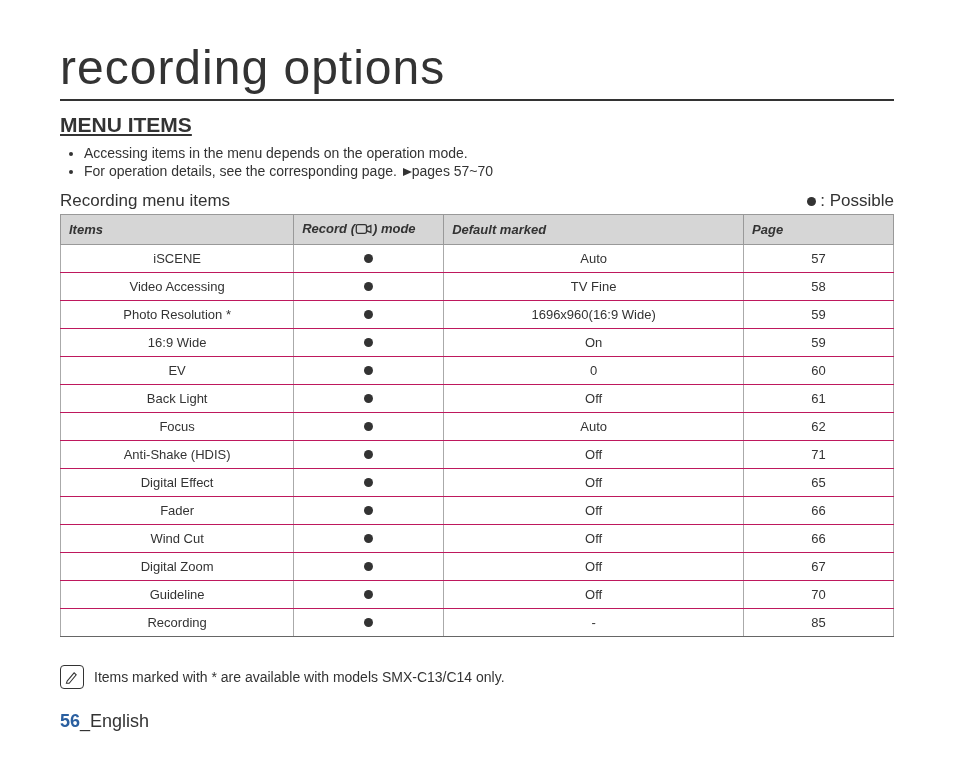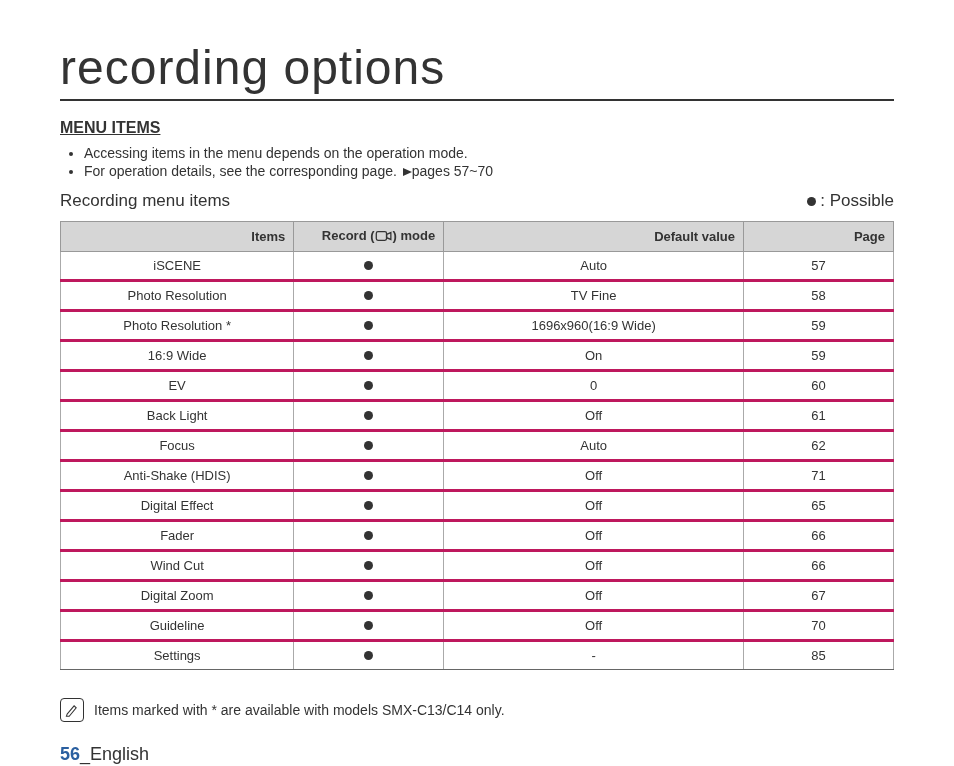--- a/index.html
+++ b/index.html
@@ -20,7 +20,7 @@
   letter-spacing: 1px;
   border-bottom: 2px solid #333;
   padding-bottom: 4px;
-  margin-bottom: 18px;
+  margin-bottom: 12px;
   font-family: "Helvetica Neue", Arial, sans-serif;
   color: #333;
 }

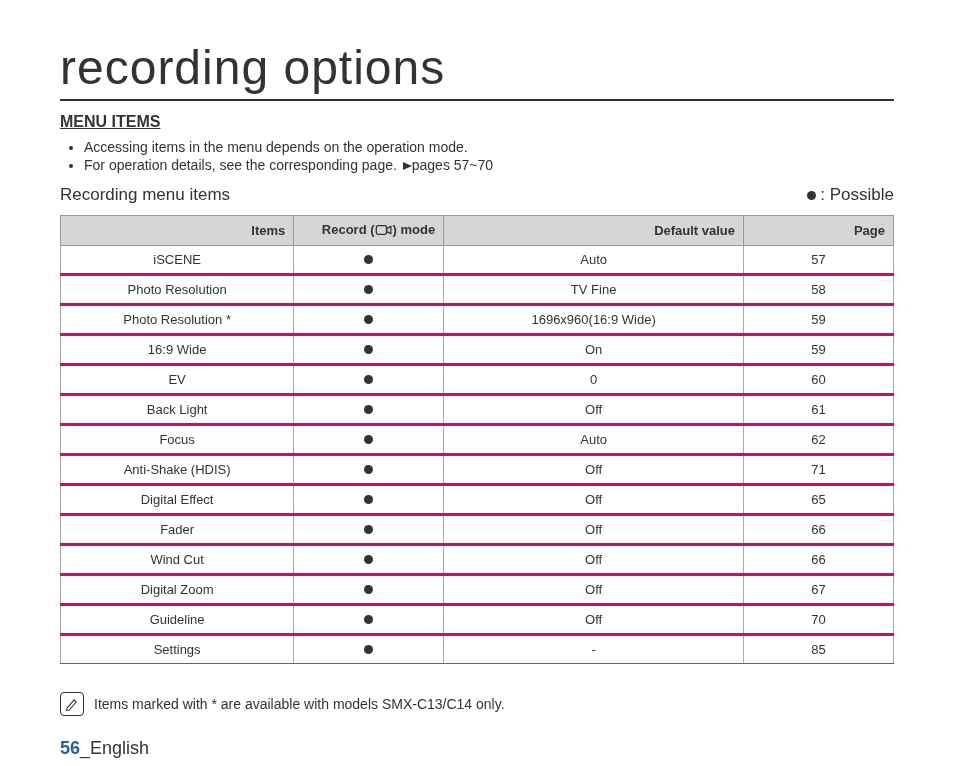--- a/index.html
+++ b/index.html
@@ -25,7 +25,7 @@
   color: #333;
 }
 .section-heading {
-  font-size: 16px;
+  font-size: 21px;
   font-weight: bold;
   text-decoration: underline;
   margin: 10px 0 8px 0;

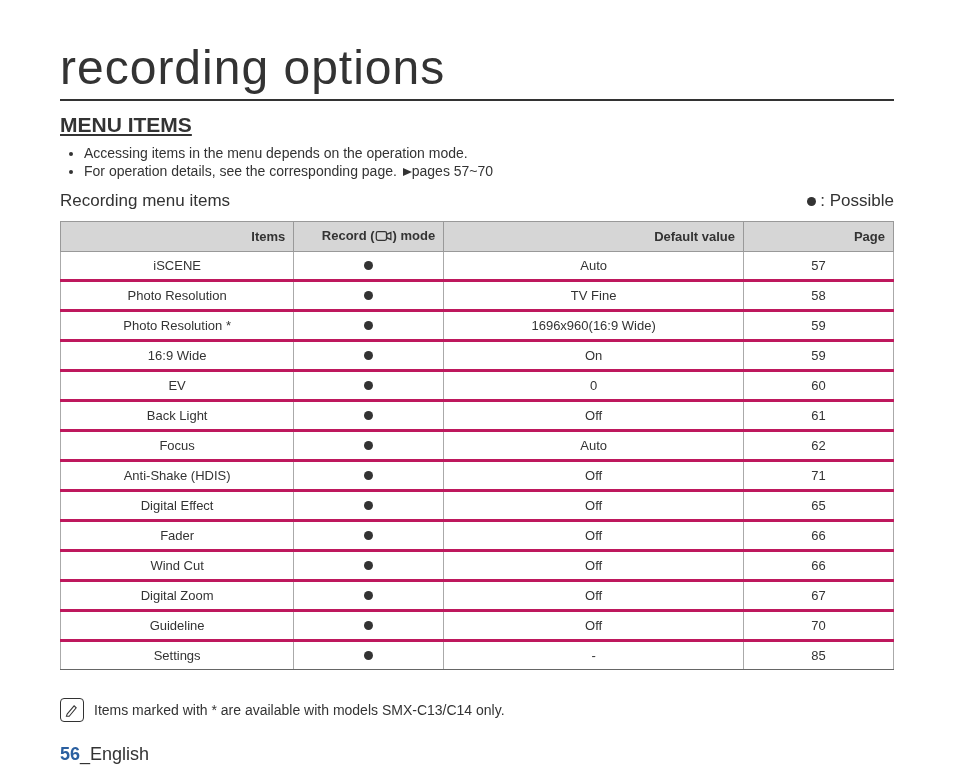--- a/index.html
+++ b/index.html
@@ -41,7 +41,7 @@
   display: flex;
   justify-content: space-between;
   align-items: baseline;
-  margin: 8px 0 10px 0;
+  margin: 8px 0 3px 0;
 }
 .subtitle {
   font-size: 17px;

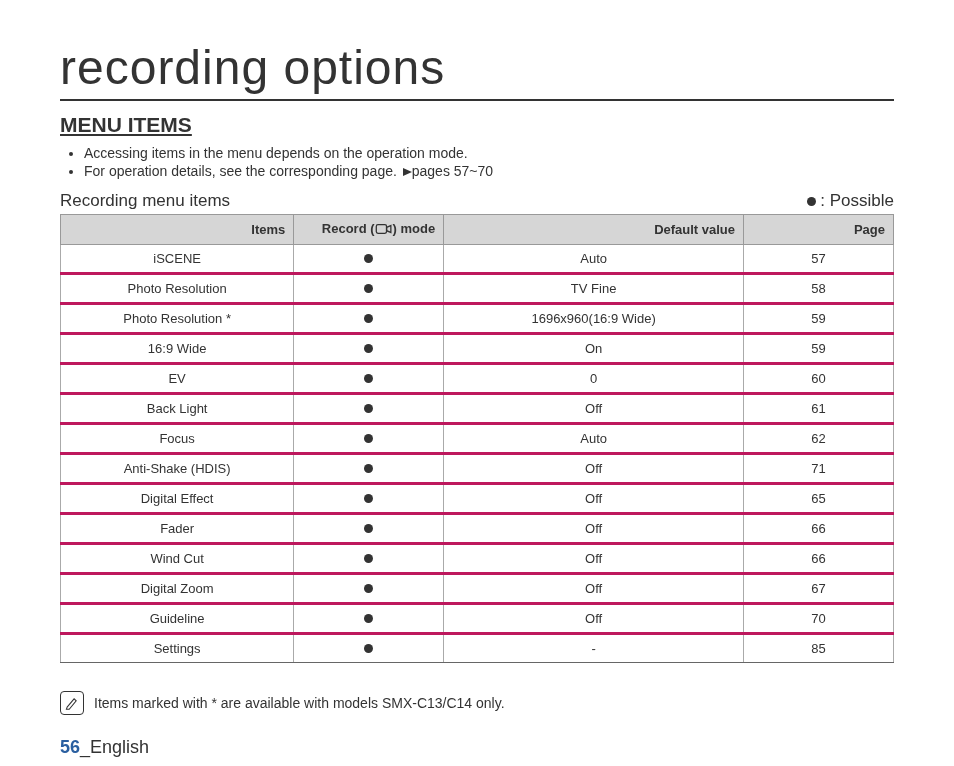--- a/index.html
+++ b/index.html
@@ -69,7 +69,8 @@
   font-weight: bold;
   padding: 6px 8px;
   border: 1px solid #999;
-  text-align: right;
+  text-align: left;
+  font-style: italic;
 }
 table.menu-table td {
   padding: 6px 8px;

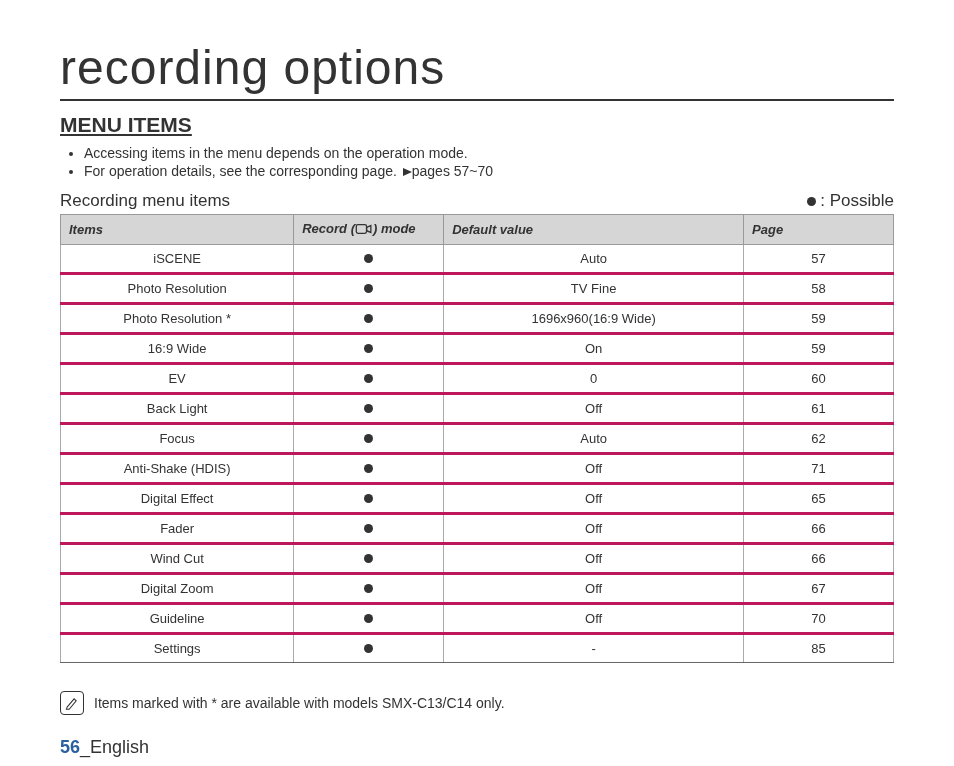--- a/index.html
+++ b/index.html
@@ -175,7 +175,7 @@
                 <path d="M13 5 L18 3 L18 11 L13 9 Z" fill="none" stroke="#333" stroke-width="1.5"></path>
               </svg></span><span>) mode</span>
         </th>
-        <th>Default value</th>
+        <th>Default marked</th>
         <th>Page</th>
       </tr>
     </thead>

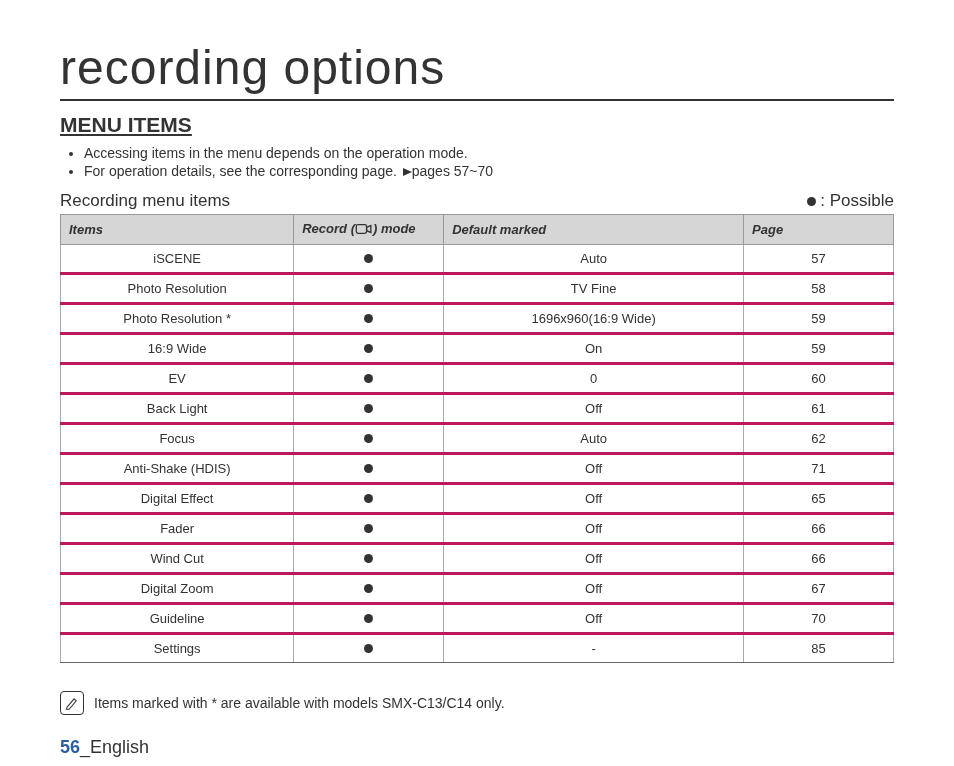--- a/index.html
+++ b/index.html
@@ -76,7 +76,7 @@
   padding: 6px 8px;
   border-left: 1px solid #aaa;
   border-right: 1px solid #aaa;
-  border-bottom: 3px solid #be185d;
+  border-bottom: 1px solid #be185d;
   text-align: center;
 }
 table.menu-table tbody tr:last-child td {

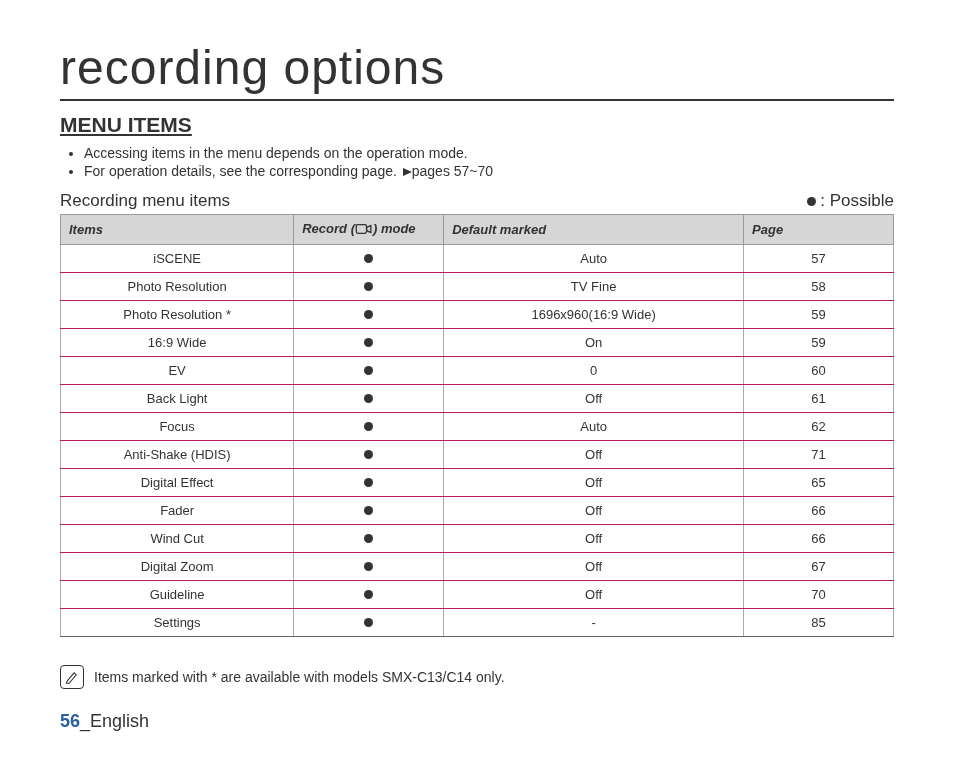--- a/index.html
+++ b/index.html
@@ -187,7 +187,7 @@
           <td>57</td>
         </tr>
         <tr>
-          <td>Photo Resolution</td>
+          <td>Video Accessing</td>
           <td class="dot-cell"><span class="dot"></span></td>
           <td>TV Fine</td>
           <td>58</td>

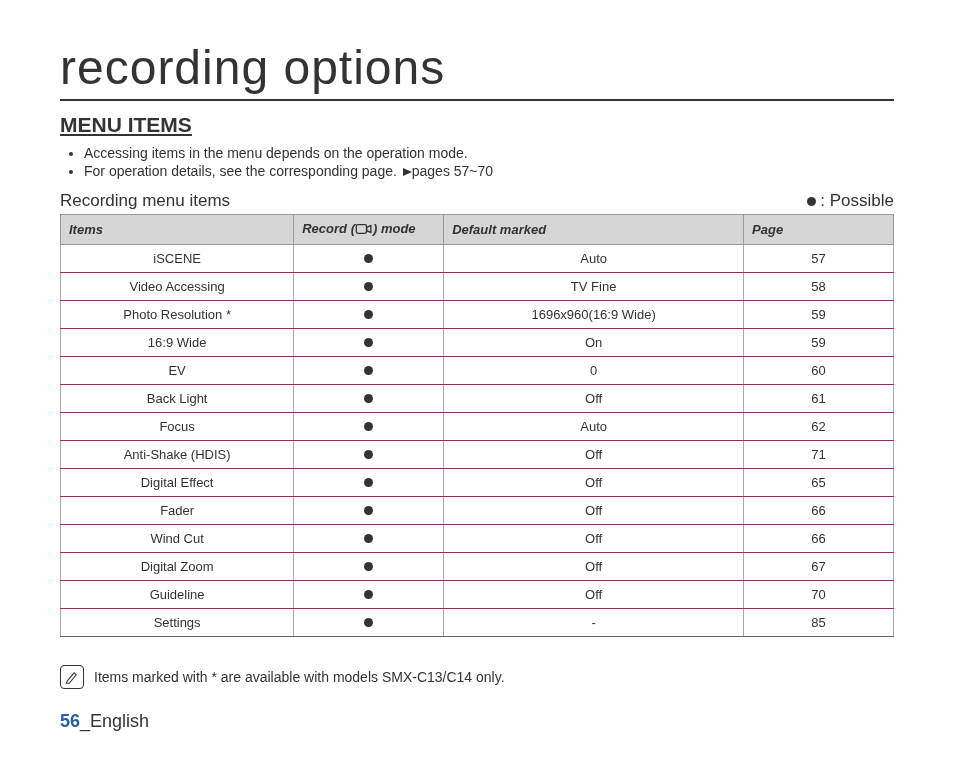--- a/index.html
+++ b/index.html
@@ -259,7 +259,7 @@
           <td>70</td>
         </tr>
         <tr>
-          <td>Settings</td>
+          <td>Recording</td>
           <td class="dot-cell"><span class="dot"></span></td>
           <td>-</td>
           <td>85</td>

